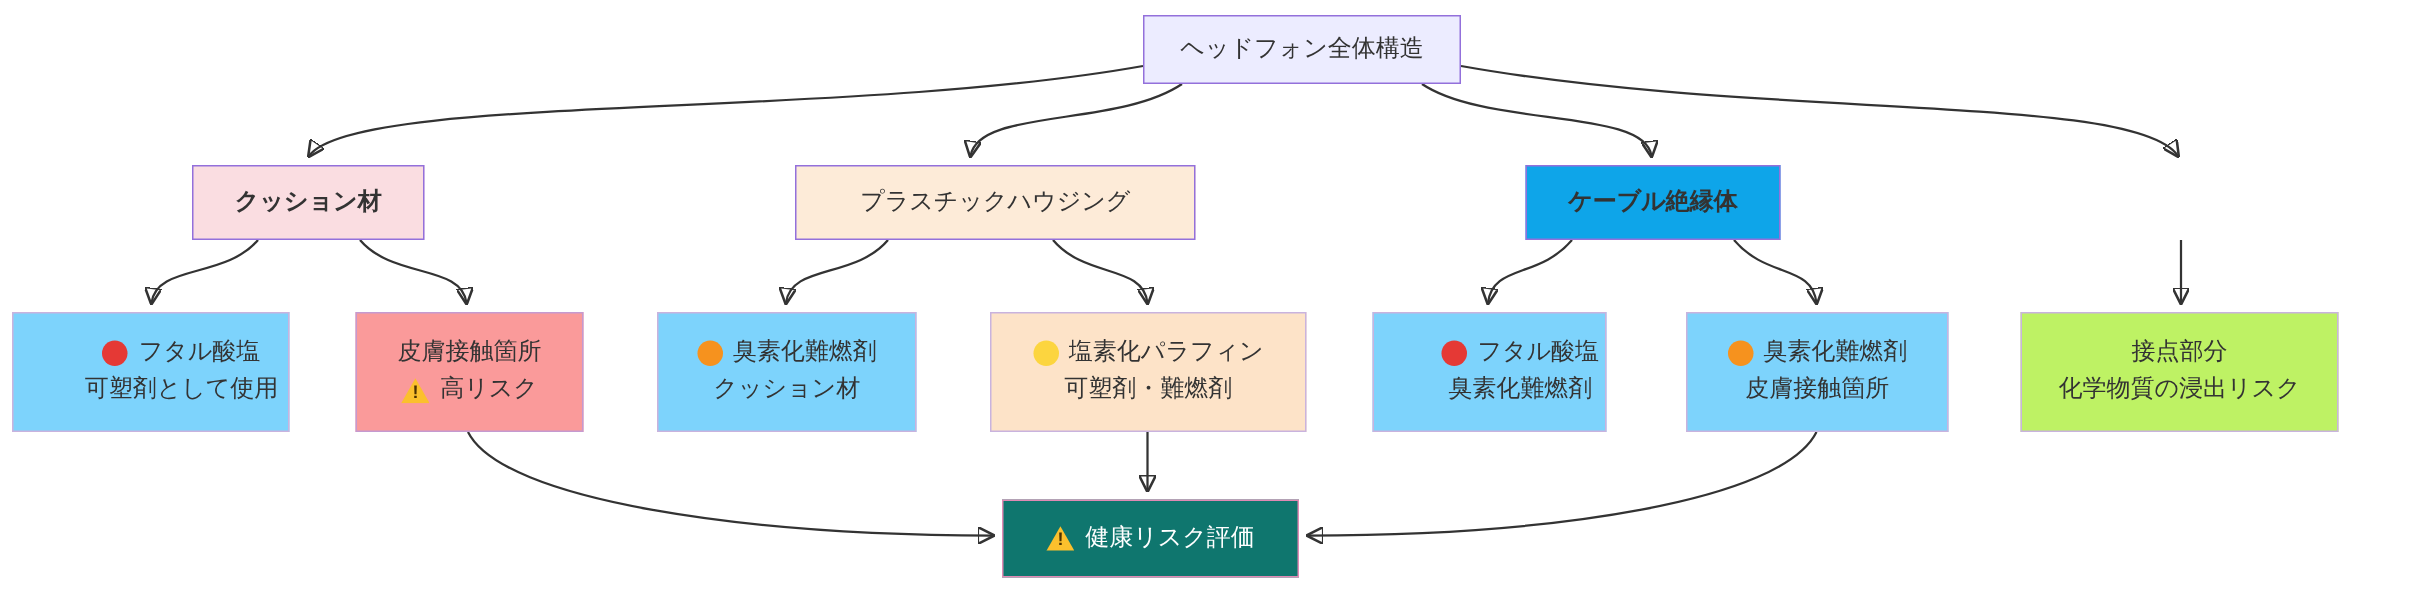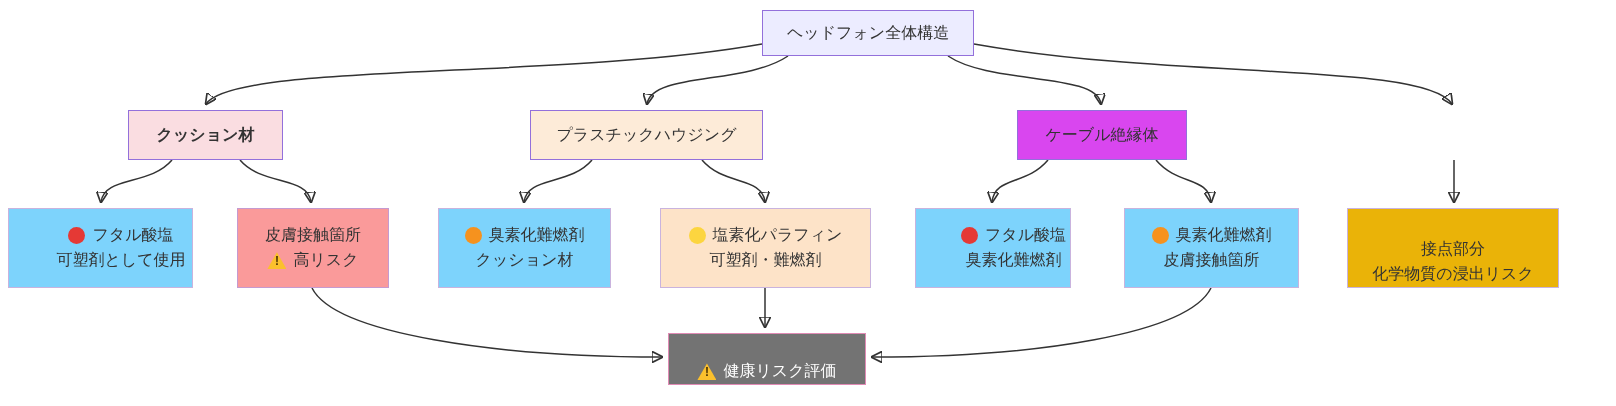--- a/index.html
+++ b/index.html
@@ -108,7 +108,7 @@
       </div>
   </div>
 
-  <div class="node f-peach" style="left:530px; top:110px; width:233px; height:50px;">
+  <div class="node f-peach" style="left:530px; top:110px; width:267px; height:50px;">
     <div class="line">
         <span>プラスチックハウジング</span>
       </div>

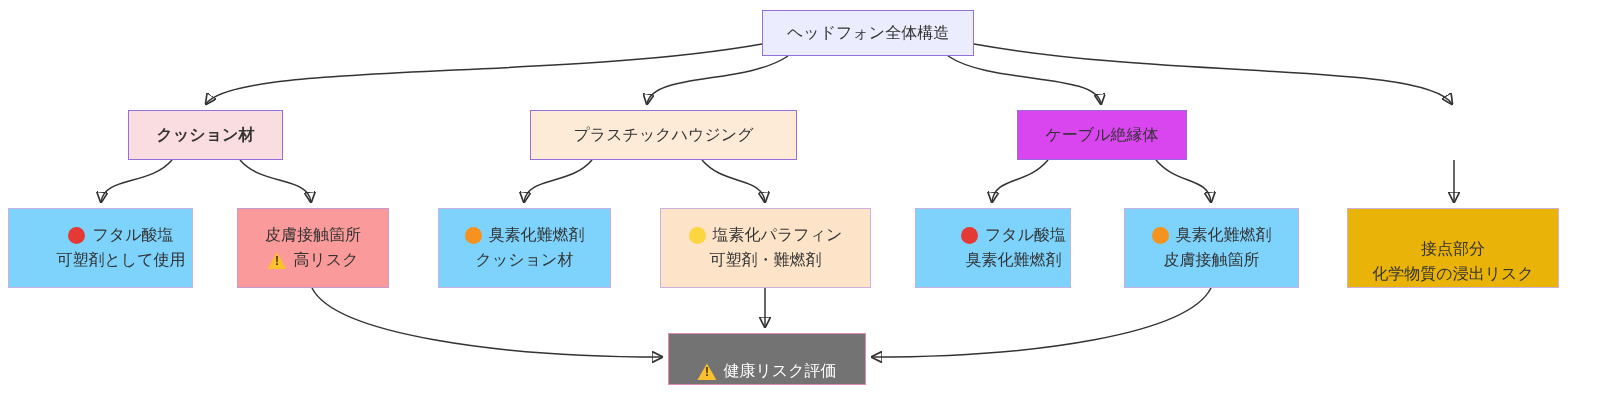--- a/index.html
+++ b/index.html
@@ -30,7 +30,7 @@
   
   .f-default  { background: #ececff; }
   .f-pink     { background: #fadde1; }
-  .f-pink2    { background: #d946ef; }
+  .f-pink2    { background: #0ea5e9; font-weight: bold; }
   .f-peach    { background: #fdebd8; }
   .f-lav      { background: #eab308; border-color: #c9b3de; justify-content: flex-end; }
   .f-med      { background: #7dd3fc; border-color: #c9b3de; padding-left: 41px; }

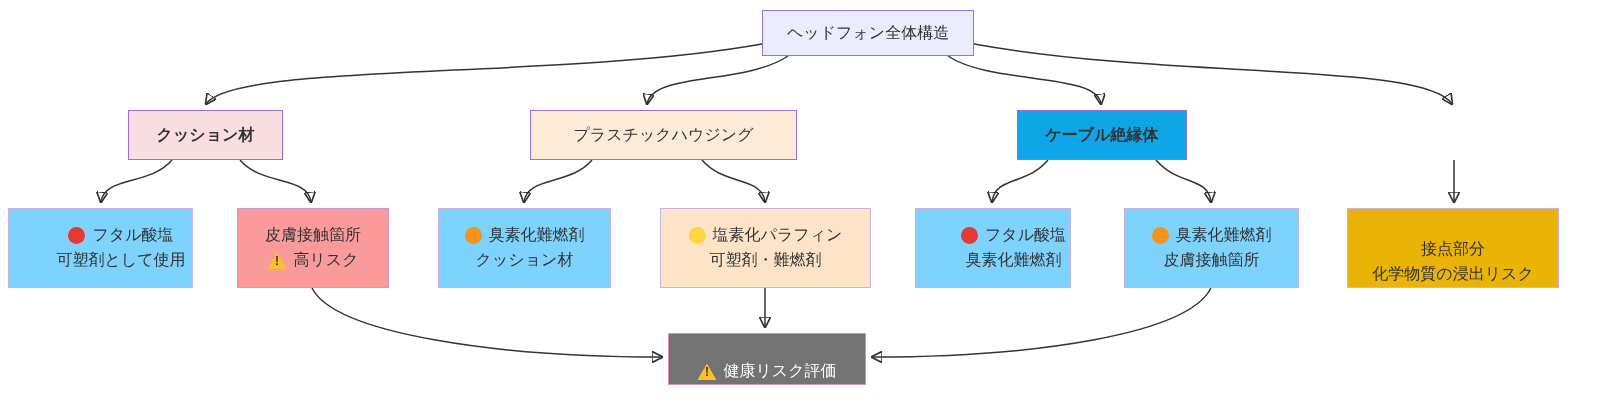--- a/index.html
+++ b/index.html
@@ -32,7 +32,7 @@
   .f-pink     { background: #fadde1; }
   .f-pink2    { background: #0ea5e9; font-weight: bold; }
   .f-peach    { background: #fdebd8; }
-  .f-lav      { background: #eab308; border-color: #c9b3de; justify-content: flex-end; }
+  .f-lav      { background: #bef264; border-color: #c9b3de; }
   .f-med      { background: #7dd3fc; border-color: #c9b3de; padding-left: 41px; }
   .f-high     { background: #fa9a9a; border-color: #c59ad0; }
   .f-orange   { background: #7dd3fc; border-color: #c9b3de; }

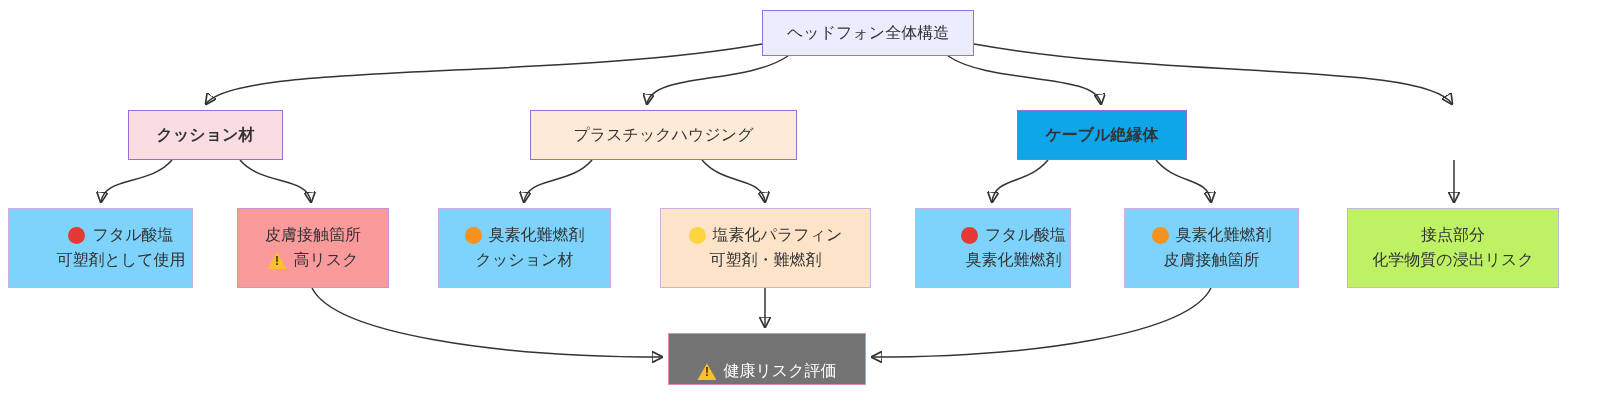--- a/index.html
+++ b/index.html
@@ -37,7 +37,7 @@
   .f-high     { background: #fa9a9a; border-color: #c59ad0; }
   .f-orange   { background: #7dd3fc; border-color: #c9b3de; }
   .f-lorange  { background: #fde3c8; border-color: #c9b3de; }
-  .f-risk     { background: #737373; border-color: #e08ab4; color: #ffffff; font-weight: 400; justify-content: flex-end; }
+  .f-risk     { background: #0f766e; border-color: #e08ab4; color: #ffffff; font-weight: 400; }
   
   .dot {
     display: inline-block;

